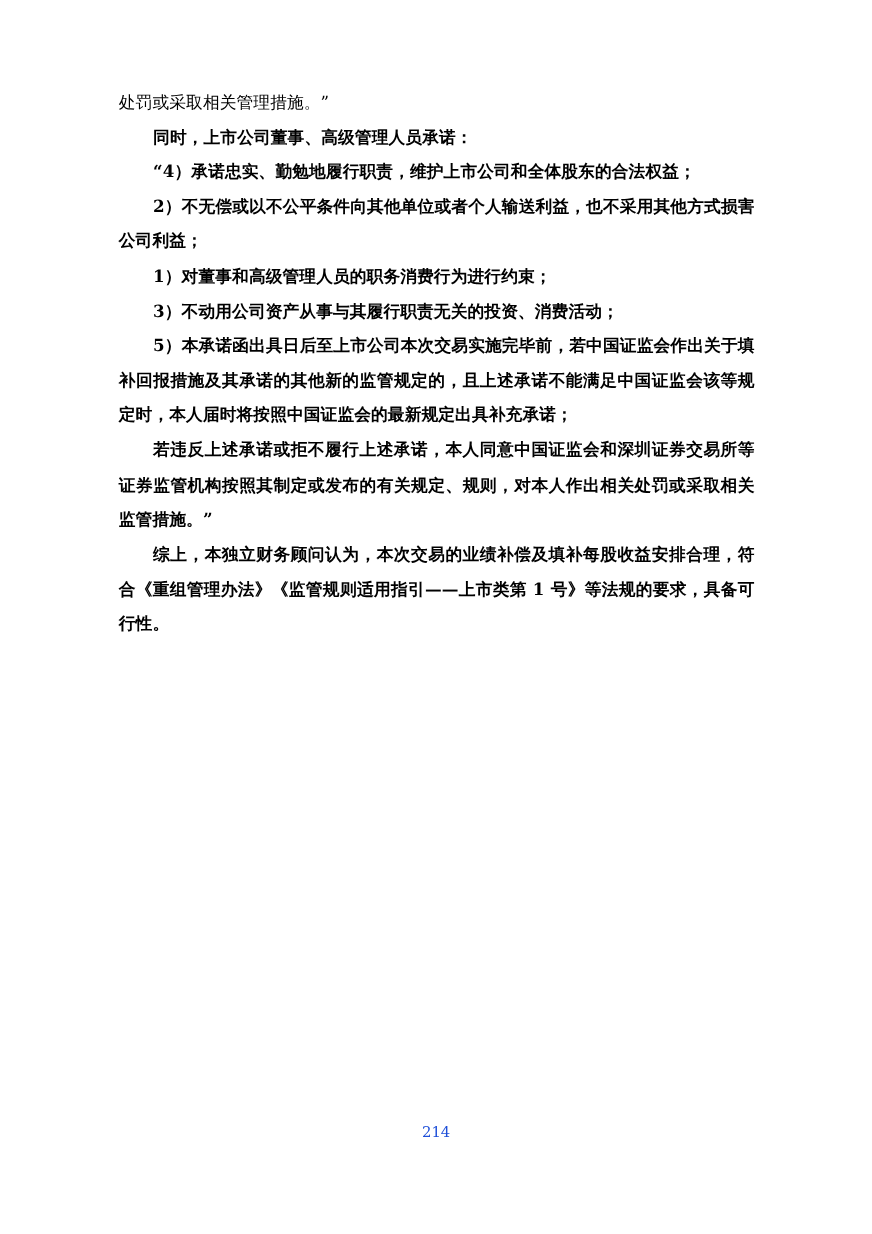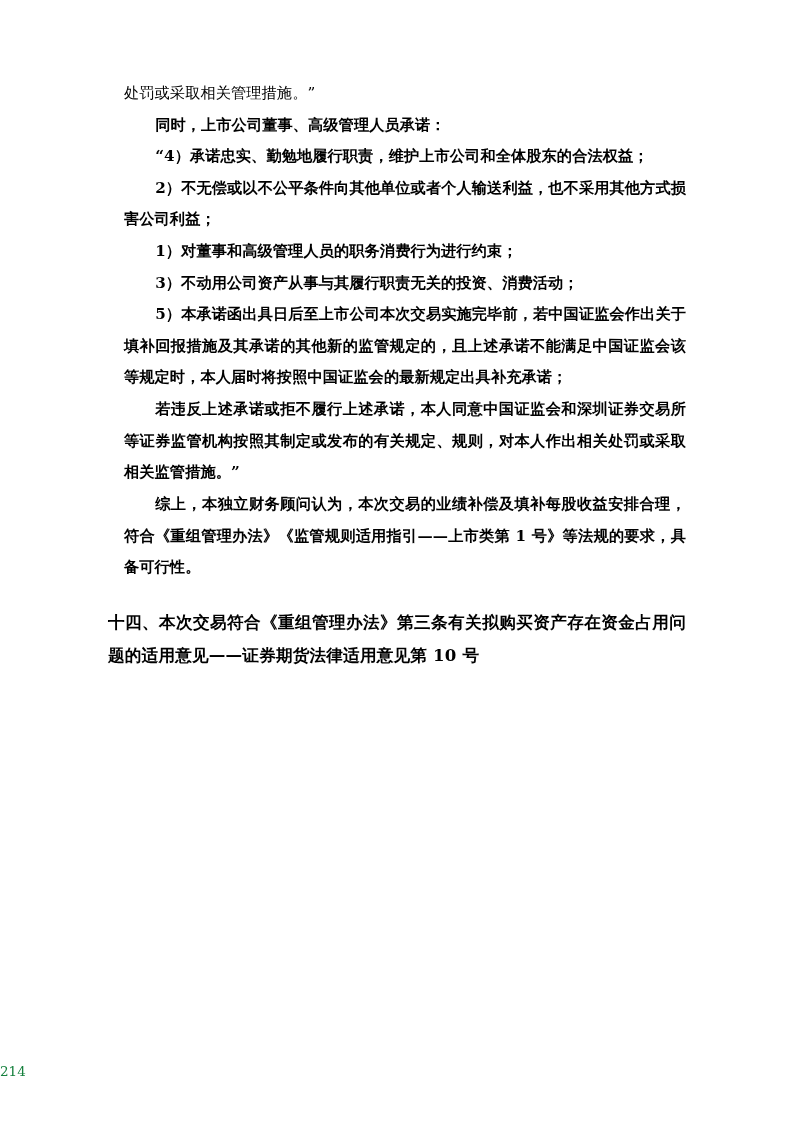--- a/index.html
+++ b/index.html
@@ -26,7 +26,7 @@
     width: 578px;
   }
   p {
-    margin: 0 0 0 16px;
+    margin: 0 0 0 0;
     font-size: 15.2px;
     line-height: 2.08;
     text-align: justify;

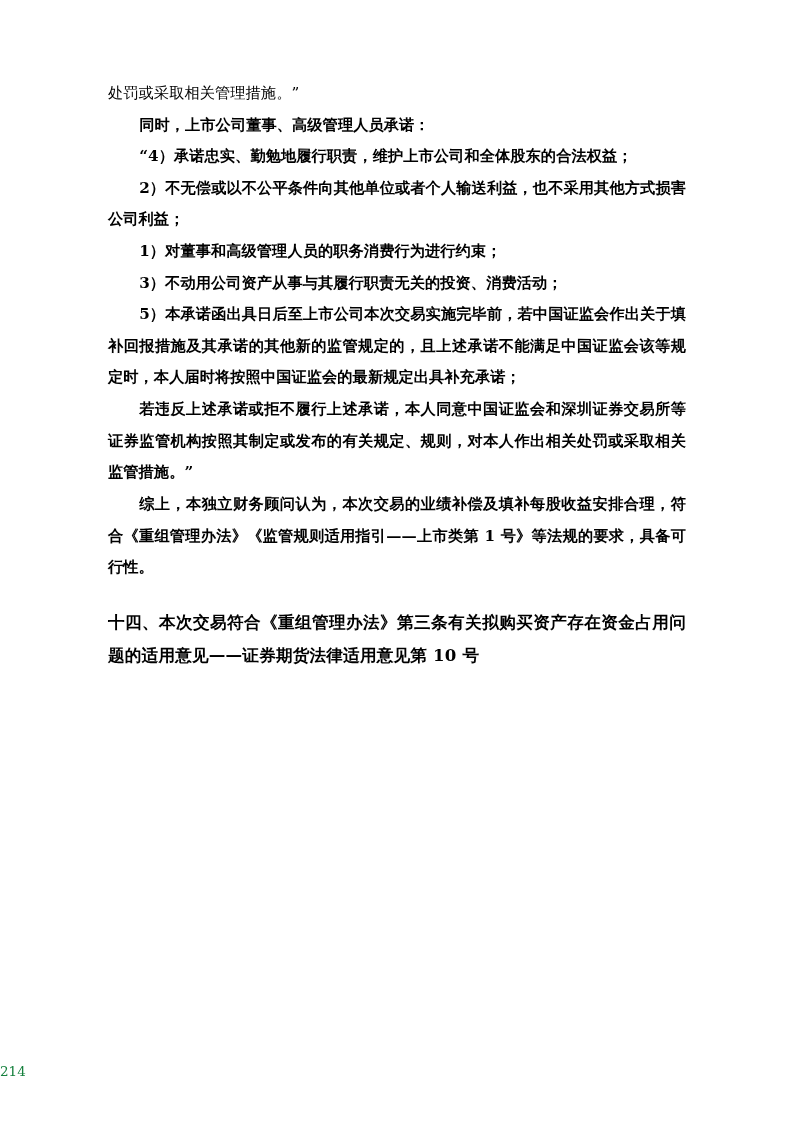--- a/index.html
+++ b/index.html
@@ -75,7 +75,6 @@
     <p class="indent">若违反上述承诺或拒不履行上述承诺，本人同意中国证监会和深圳证券交易所等证券监管机构按照其制定或发布的有关规定、规则，对本人作出相关处罚或采取相关监管措施。”</p>
     <p class="indent">综上，本独立财务顾问认为，本次交易的业绩补偿及填补每股收益安排合理，符合《重组管理办法》《监管规则适用指引——上市类第 1 号》等法规的要求，具备可行性。</p>
 
-    <h2>十四、本次交易符合《重组管理办法》第三条有关拟购买资产存在资金占用问题的适用意见——证券期货法律适用意见第 10 号</h2>
 
 
   </div>

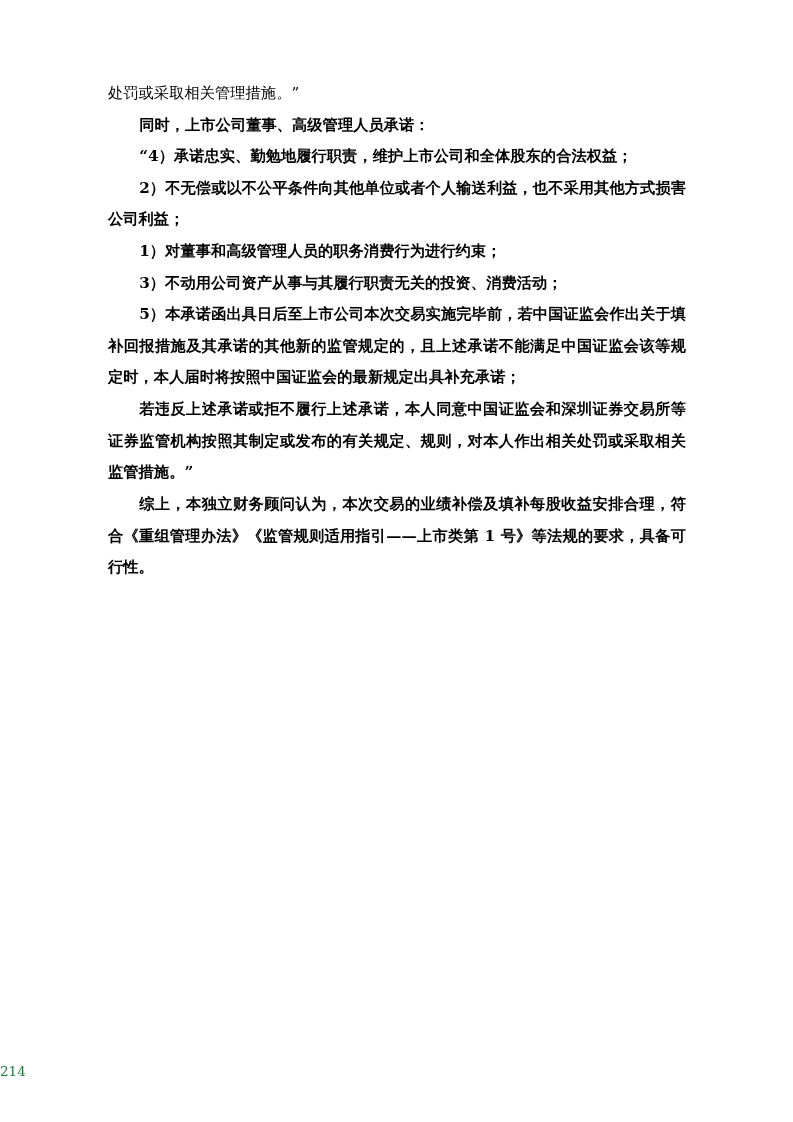--- a/index.html
+++ b/index.html
@@ -50,13 +50,13 @@
   }
   .page-number {
     position: absolute;
-    top: 1063px;
+    top: 1022px;
     left: 0;
     width: 793px;
-    text-align: left;
+    text-align: center;
     font-size: 13.5px;
     font-family: "DejaVu Serif", "Liberation Serif", serif;
-    color: #15803d;
+    color: #1d4ed8;
   }
 </style>
 </head>

